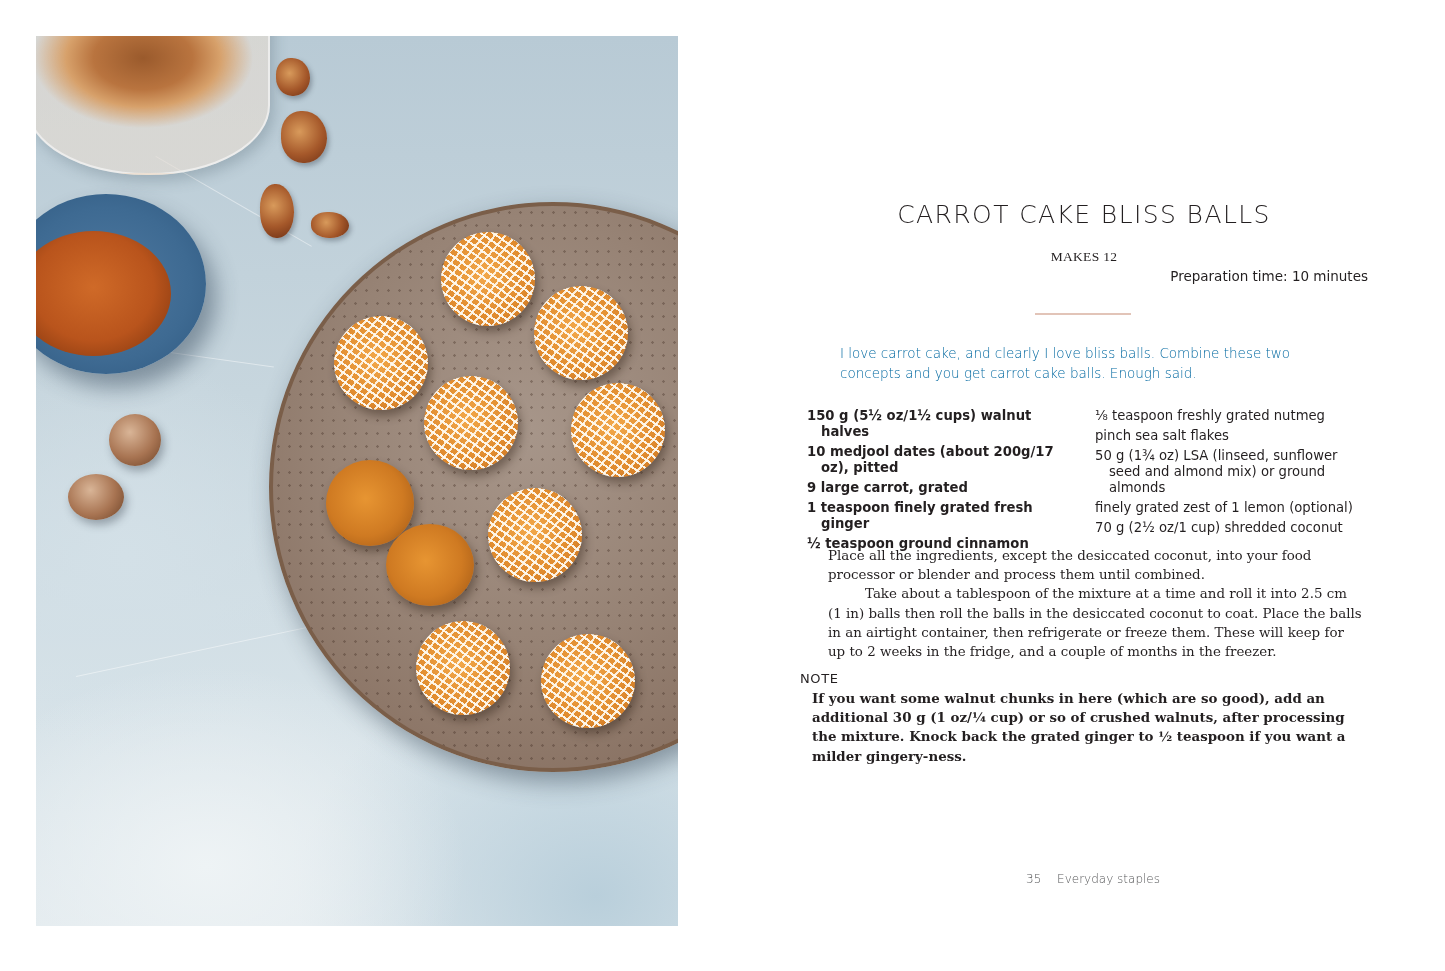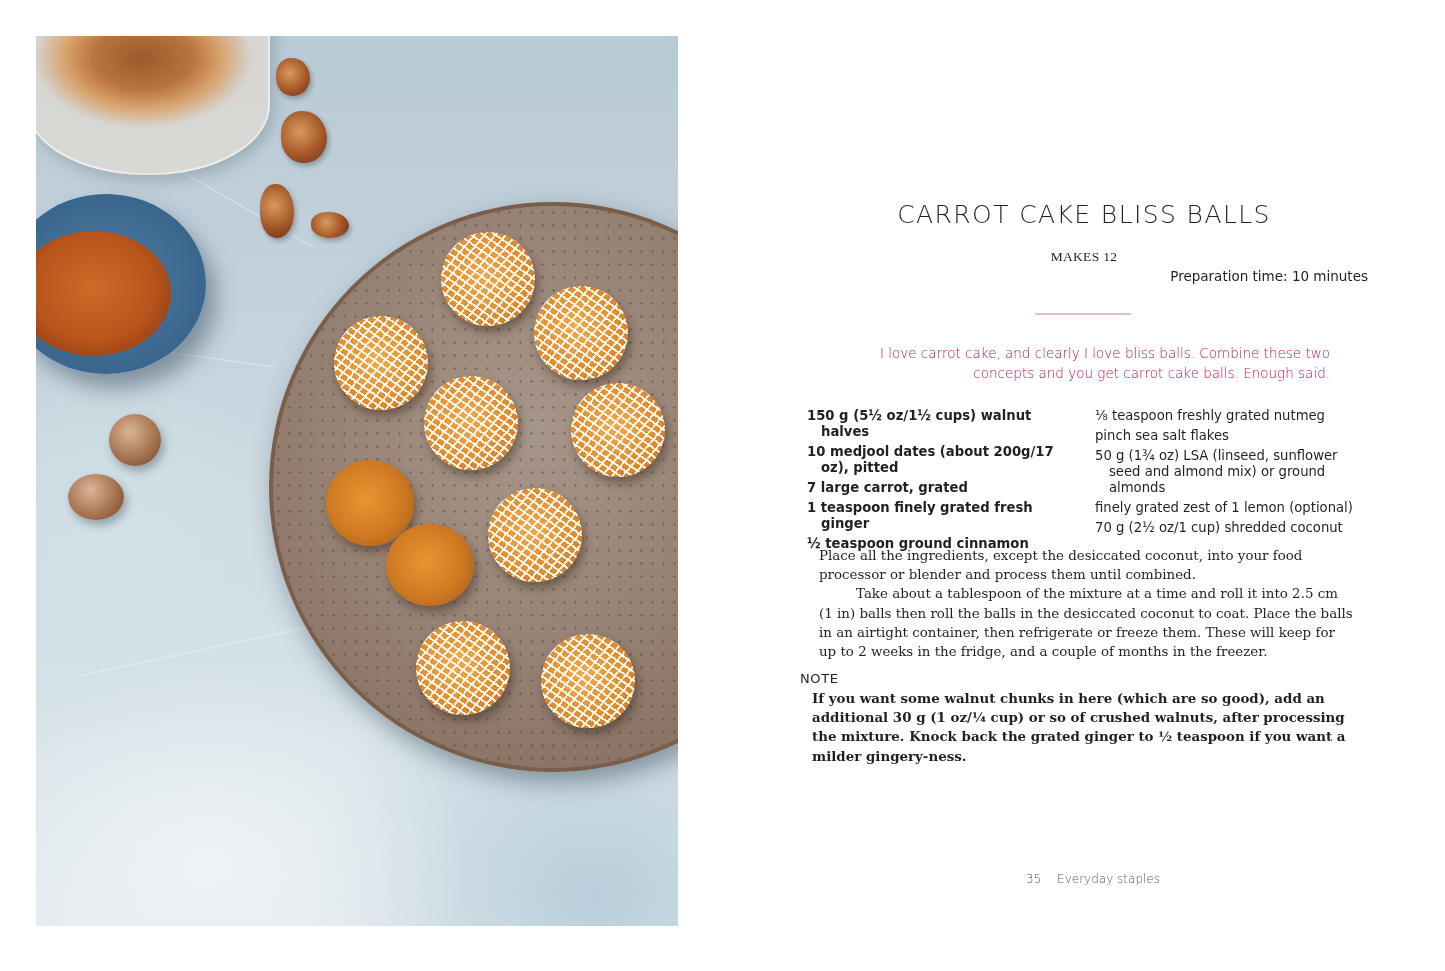--- a/index.html
+++ b/index.html
@@ -49,7 +49,7 @@
   .makes { position:absolute; left:0; top:249px; width:568px; text-align:center; font-size:13.5px; letter-spacing:0.3px;font-family:Liberation Serif, serif; }
   .prep { position:absolute; left:0; top:268px; width:568px; text-align:right; font-size:13.5px; }
   .divider { position:absolute; left:235px; top:313px; width:96px; height:2px; background:#e2c4b8; }
-  .intro { position:absolute; left:40px; top:344px; width:490px; text-align:right; font-size:13.5px; line-height:19.5px; color:#be185d; font-weight:300; }
+  .intro { position:absolute; left:40px; top:344px; width:490px; text-align:left; font-size:13.5px; line-height:19.5px; color:#0369a1; font-weight:300; }
 
   .ing-col { position:absolute; top:408px; list-style:none; margin:0; padding:0; font-size:13.2px; line-height:16px; }
   .ing-col li { margin:0 0 4px 0; padding-left:14px; text-indent:-14px; }

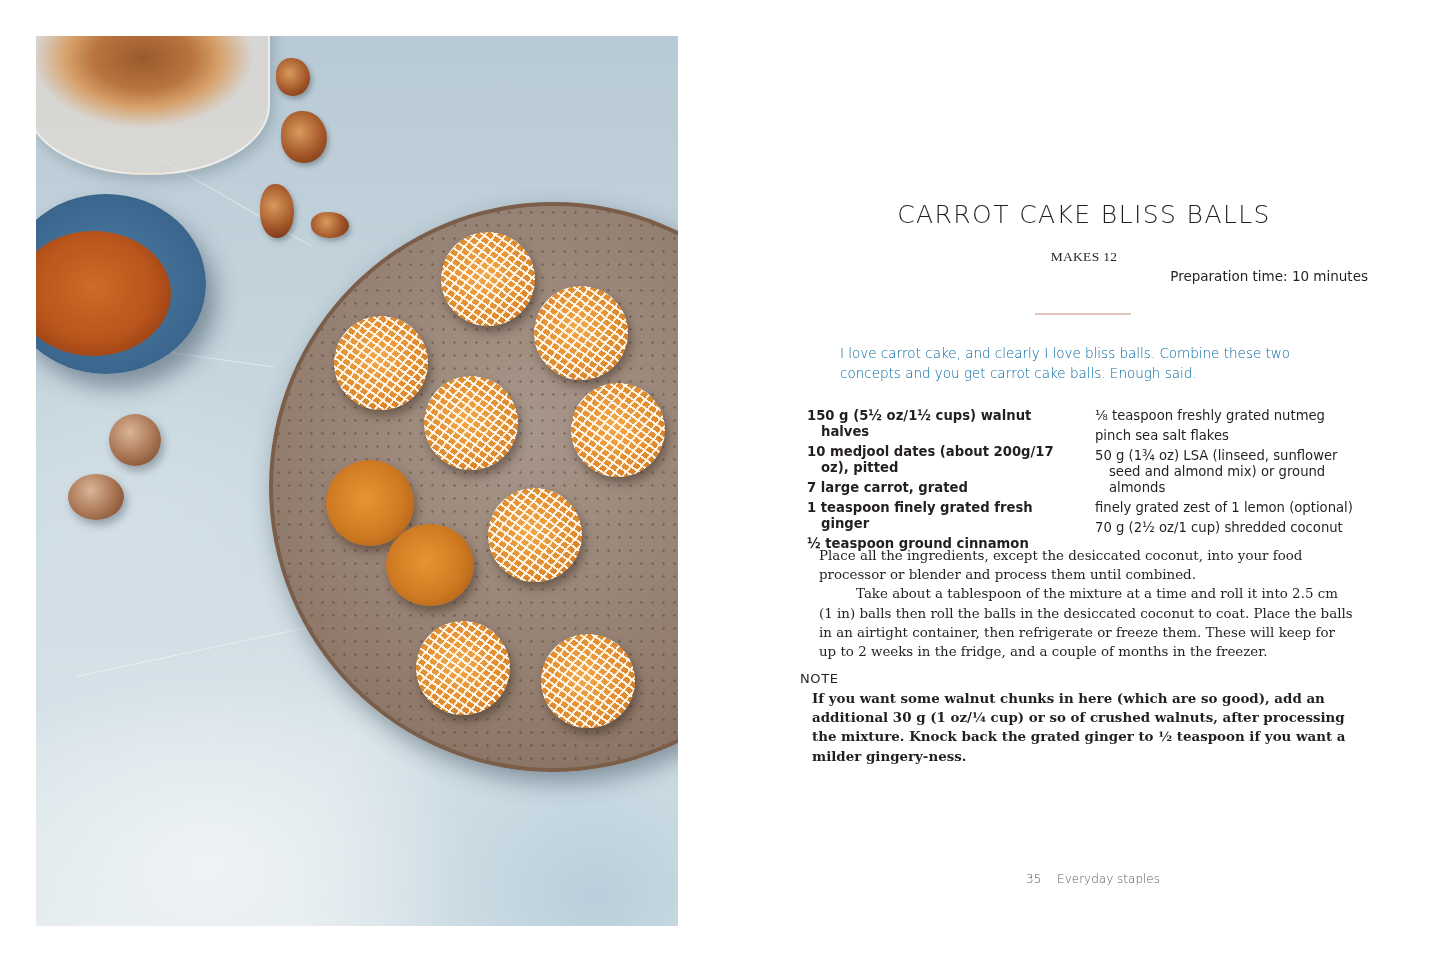--- a/index.html
+++ b/index.html
@@ -111,7 +111,7 @@
   <ul class="ing-col ing-left">
     <li>150 g (5½ oz/1½ cups) walnut halves</li>
     <li>10 medjool dates (about 200g/17 oz), pitted</li>
-    <li>7 large carrot, grated</li>
+    <li>9 large carrot, grated</li>
     <li>1 teaspoon finely grated fresh ginger</li>
     <li>½ teaspoon ground cinnamon</li>
   </ul>

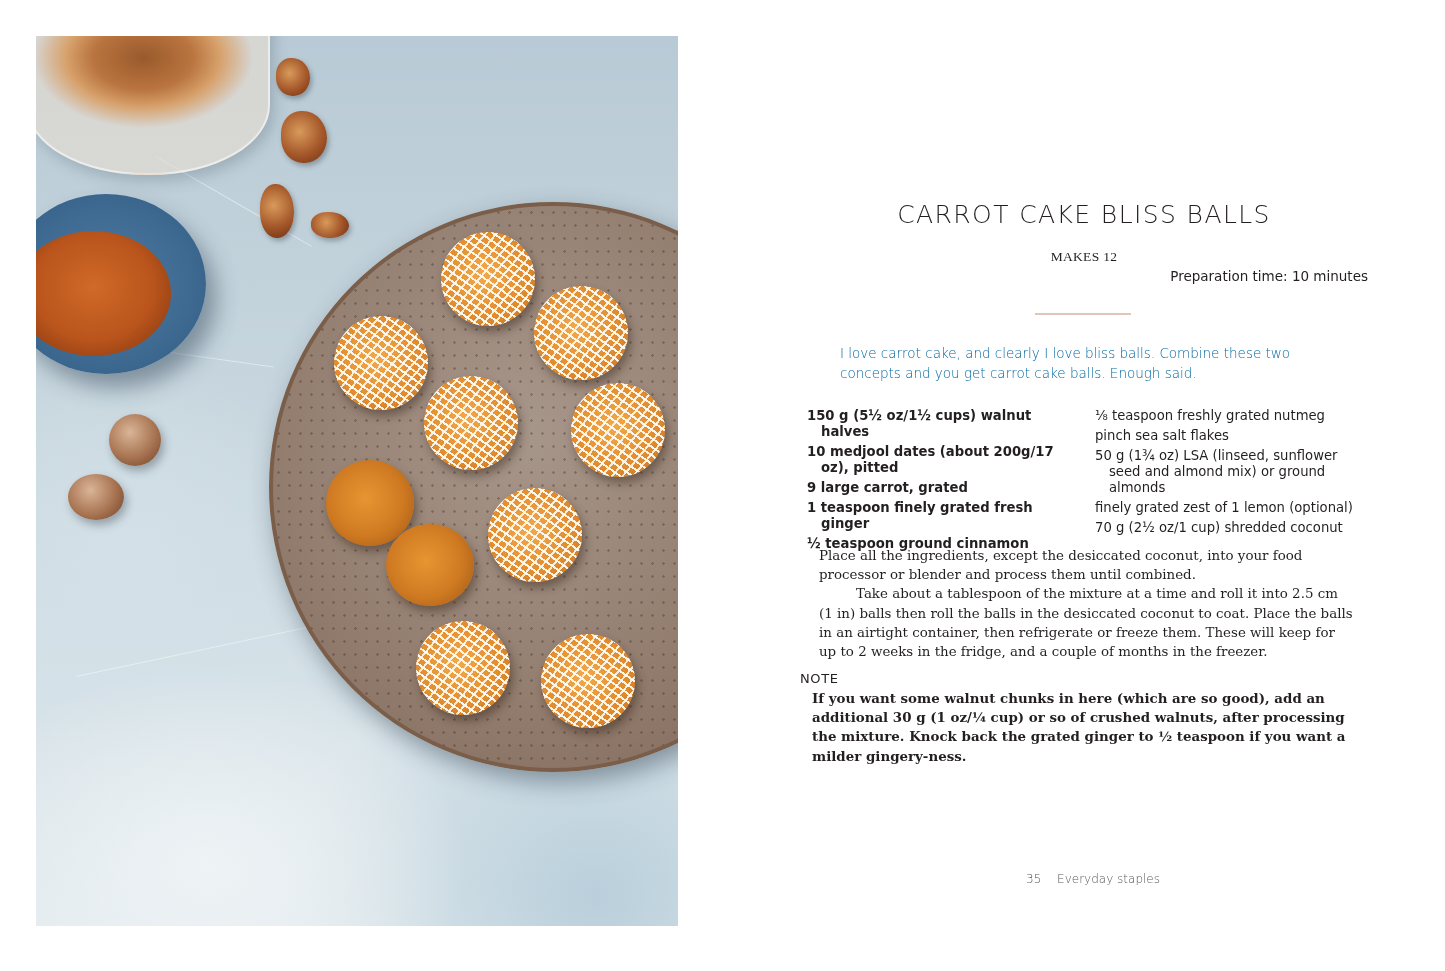--- a/index.html
+++ b/index.html
@@ -56,7 +56,7 @@
   .ing-left { left:7px; width:270px;font-weight:bold; }
   .ing-right { left:295px; width:270px; }
 
-  .method { position:absolute; left:19px; top:546px; width:535px; font-family:"DejaVu Serif", serif; font-size:13.4px; line-height:19.2px; color:#231f20; }
+  .method { position:absolute; left:28px; top:546px; width:535px; font-family:"DejaVu Serif", serif; font-size:13.4px; line-height:19.2px; color:#231f20; }
   .method p { margin:0; }
   .method p.indent { text-indent:37px; }
   .note-head { position:absolute; left:0; top:671px; width:568px; font-size:13px; letter-spacing:0.6px; }

